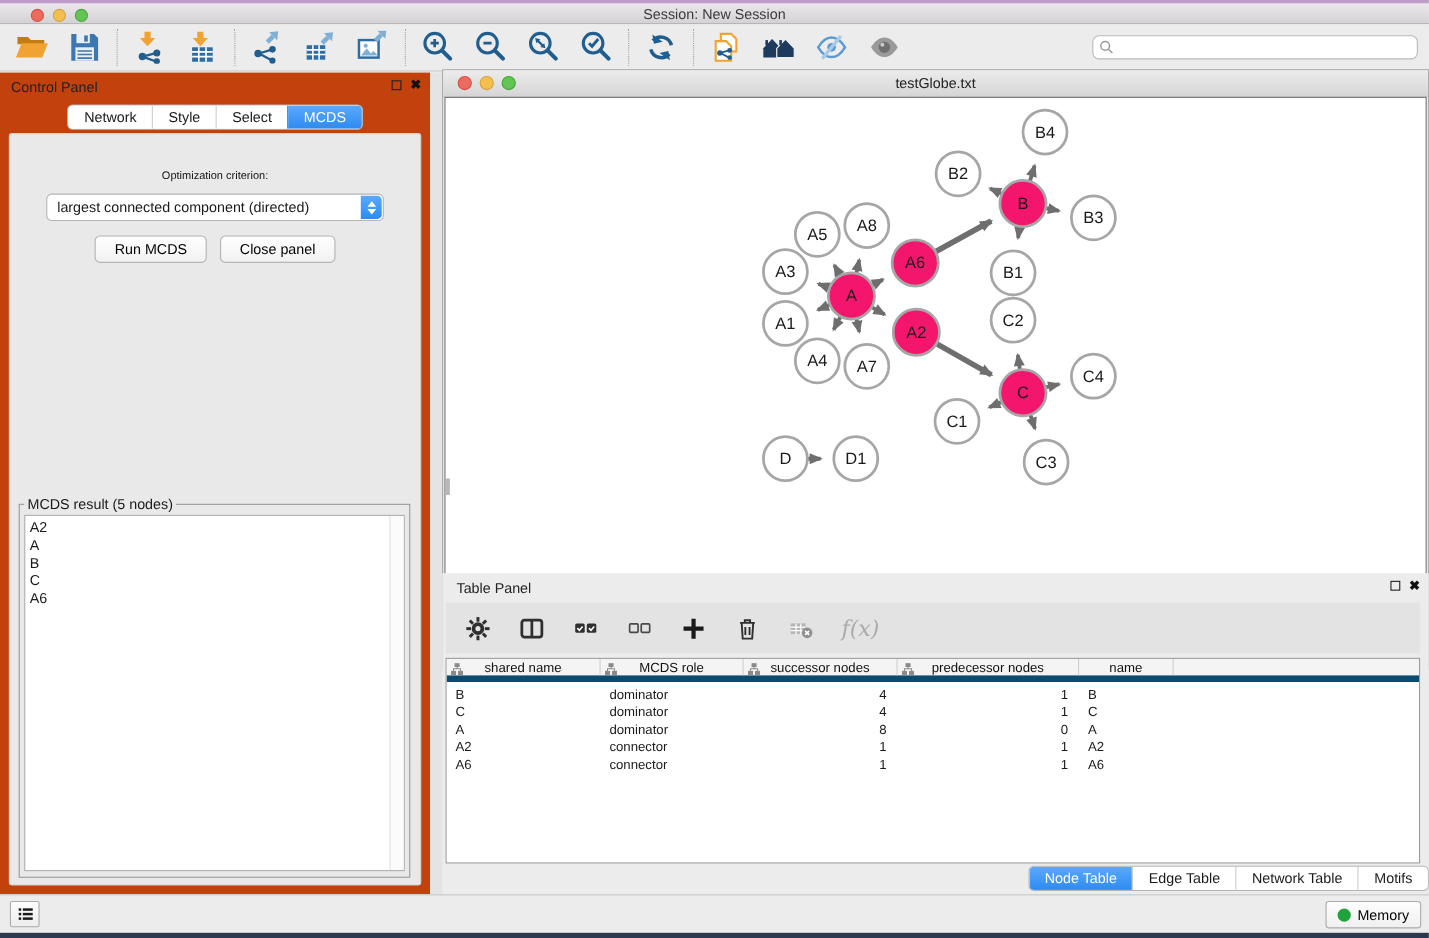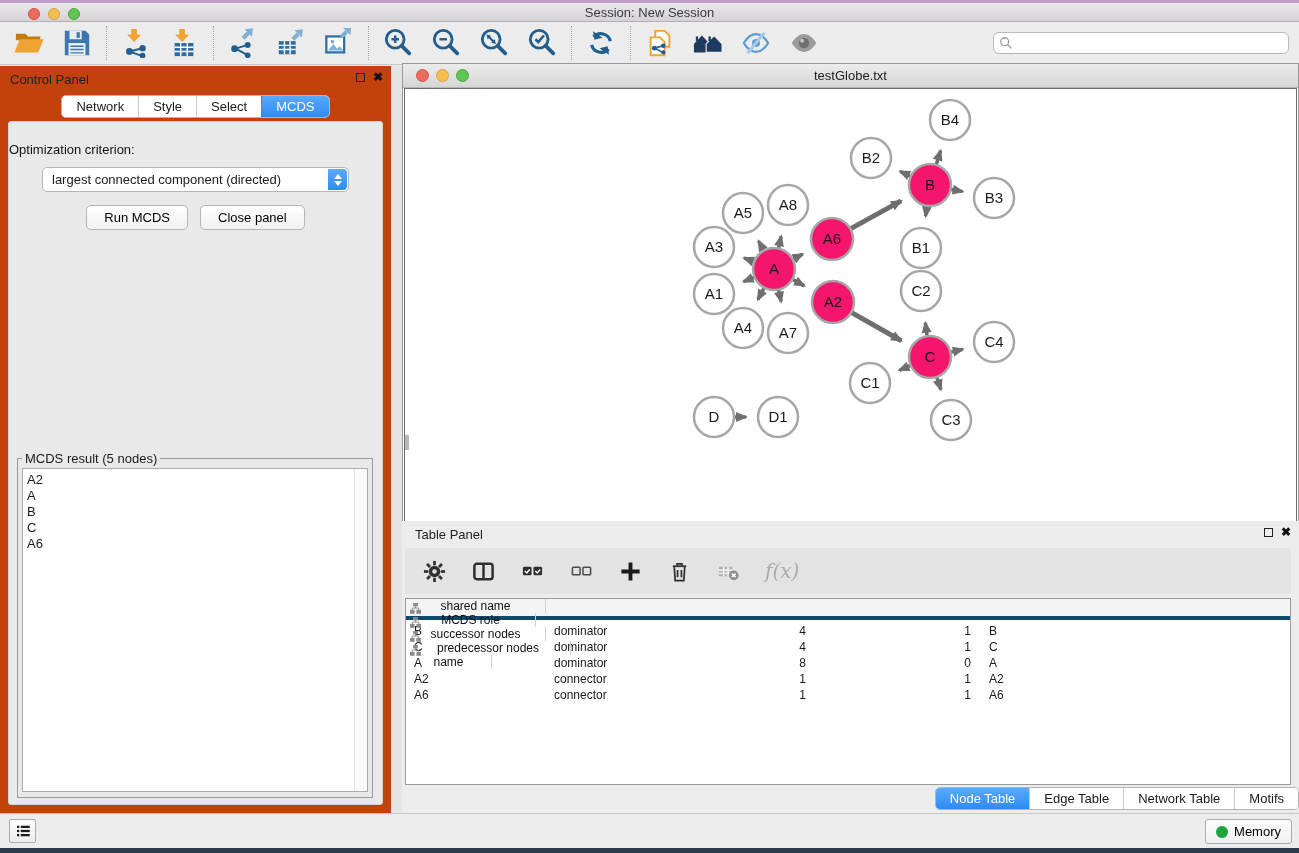--- a/index.html
+++ b/index.html
@@ -47,7 +47,7 @@
   .seg.active { background:linear-gradient(#5aa9fd,#2e8bf1); color:#fff; border-left-color:#2e8bf1; }
   #cp-content { position:absolute; left:8px; right:8px; top:55px; bottom:8px;
     background:#e9e9e9; border:1px solid #d2d2d2; border-radius:3px; }
-  #opt-label { text-align:left; margin-top:20px; font-size:13px; color:#111; }
+  #opt-label { text-align:center; margin-top:33px; font-size:10px; color:#111; }
   #opt-select { position:relative; margin:10px 33px 0 33px; height:25px; background:#fff;
     border:1px solid #b6b6b6; border-radius:5px; display:flex; align-items:center;
     padding-left:9px; font-size:13px; cursor:pointer; }

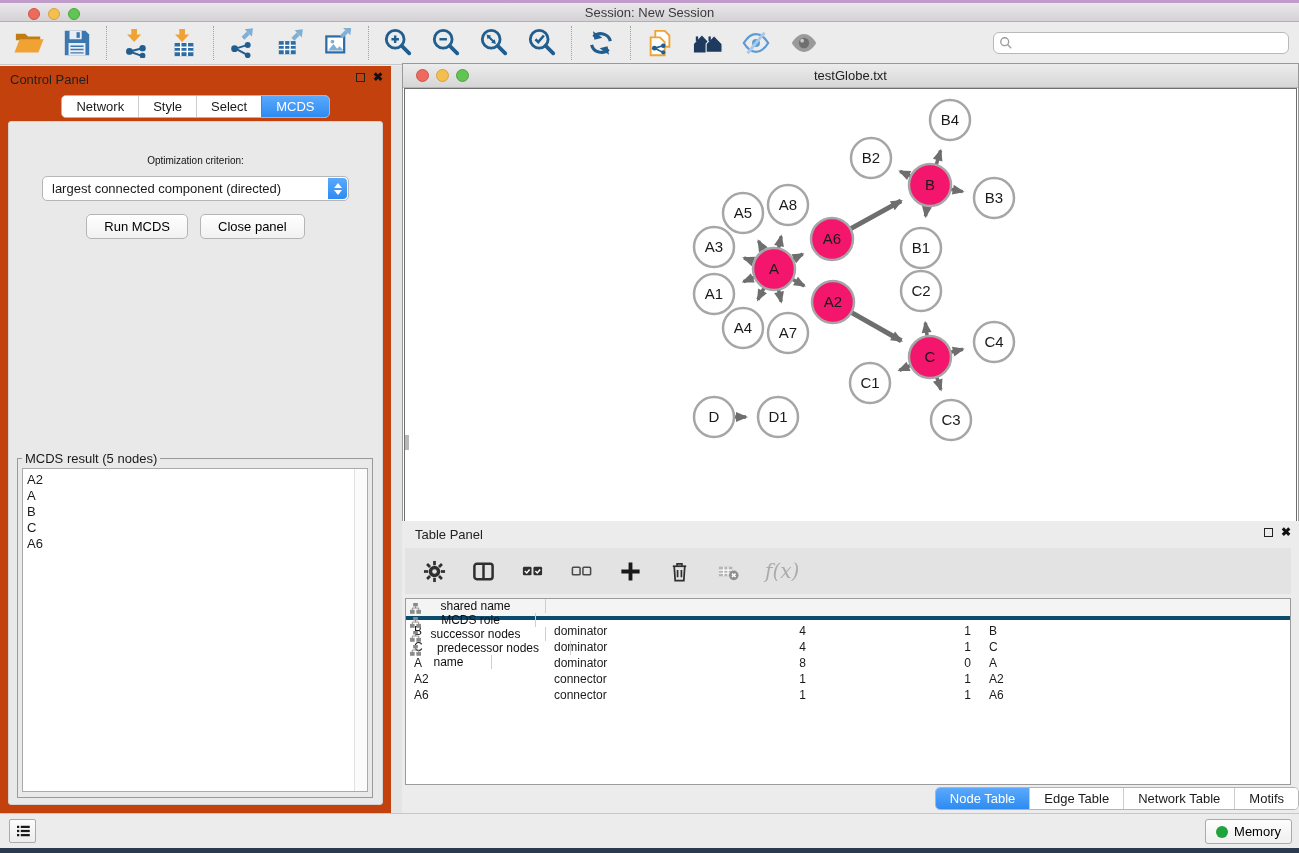--- a/index.html
+++ b/index.html
@@ -97,7 +97,7 @@
     font-family:"DejaVu Serif", serif; background:none; border:none; cursor:default; }
   #tbl { position:absolute; left:3px; right:8px; top:77px; bottom:28px; background:#fff;
     border:1px solid #9b9b9b; overflow:hidden; font-size:12px; }
-  #t-head { display:flex; height:21px; background:#f4f4f4; border-bottom:4px solid #0c4a6e;flex-direction:column; }
+  #t-head { display:flex; height:21px; background:#f4f4f4; border-bottom:6px solid #0c4a6e; }
   .th { position:relative; display:flex; align-items:center; justify-content:center;
     border-right:1px solid #cfcfcf; font-size:12px; color:#111; cursor:pointer; }
   .th-ic { position:absolute; left:4px; top:4px; }

